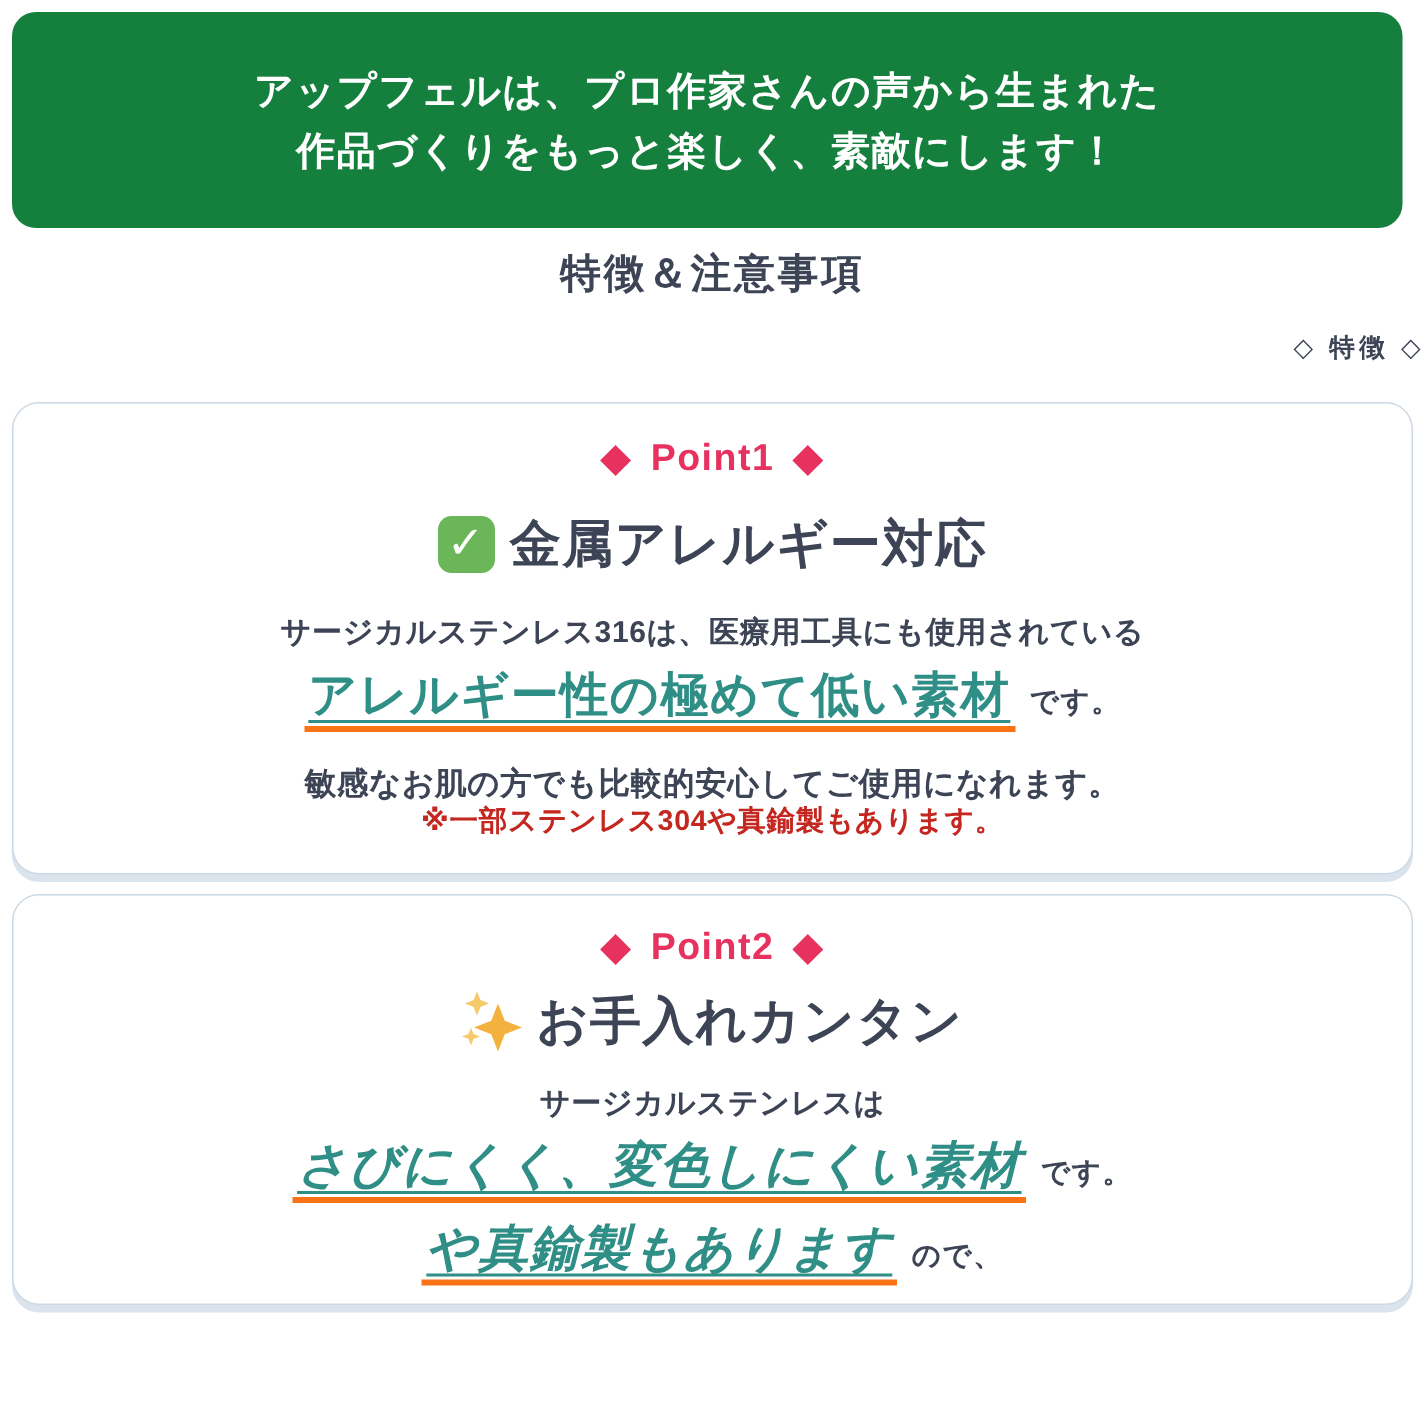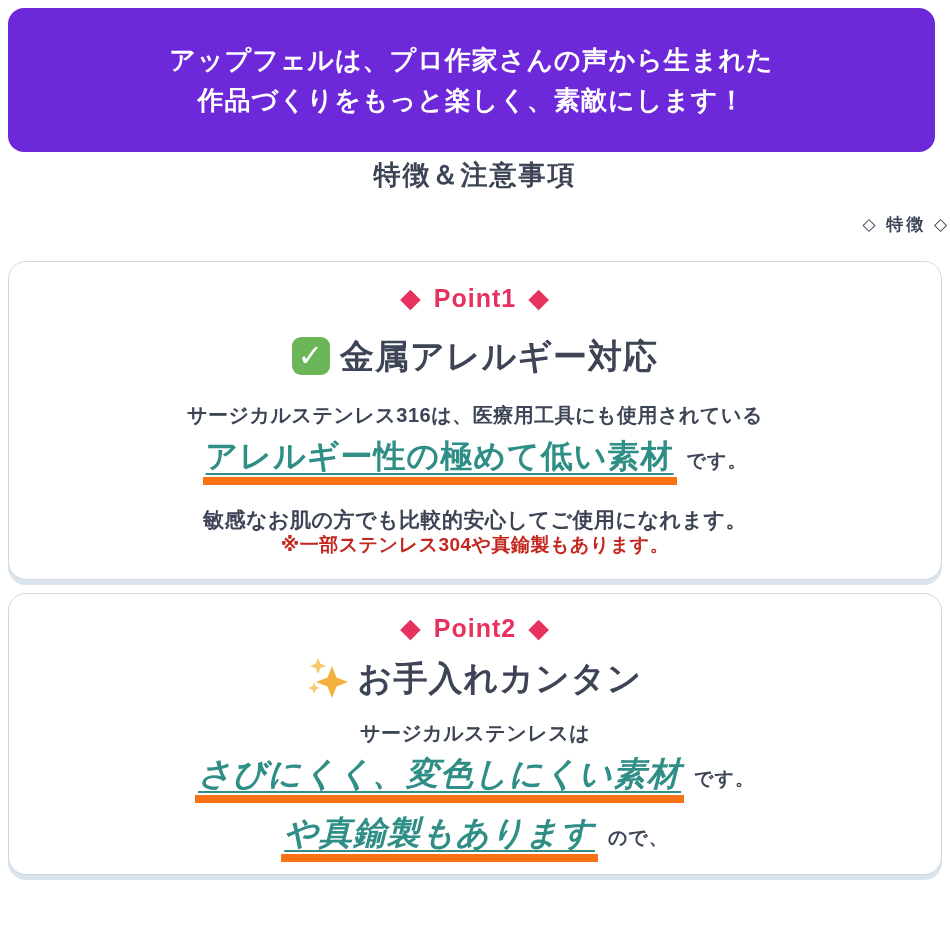--- a/index.html
+++ b/index.html
@@ -15,7 +15,7 @@
   .banner {
     margin: 8px 15px 0 8px;
     height: 144px;
-    background: #6d28d9;
+    background: #15803d;
     border-radius: 16px;
     display: flex;
     flex-direction: column;

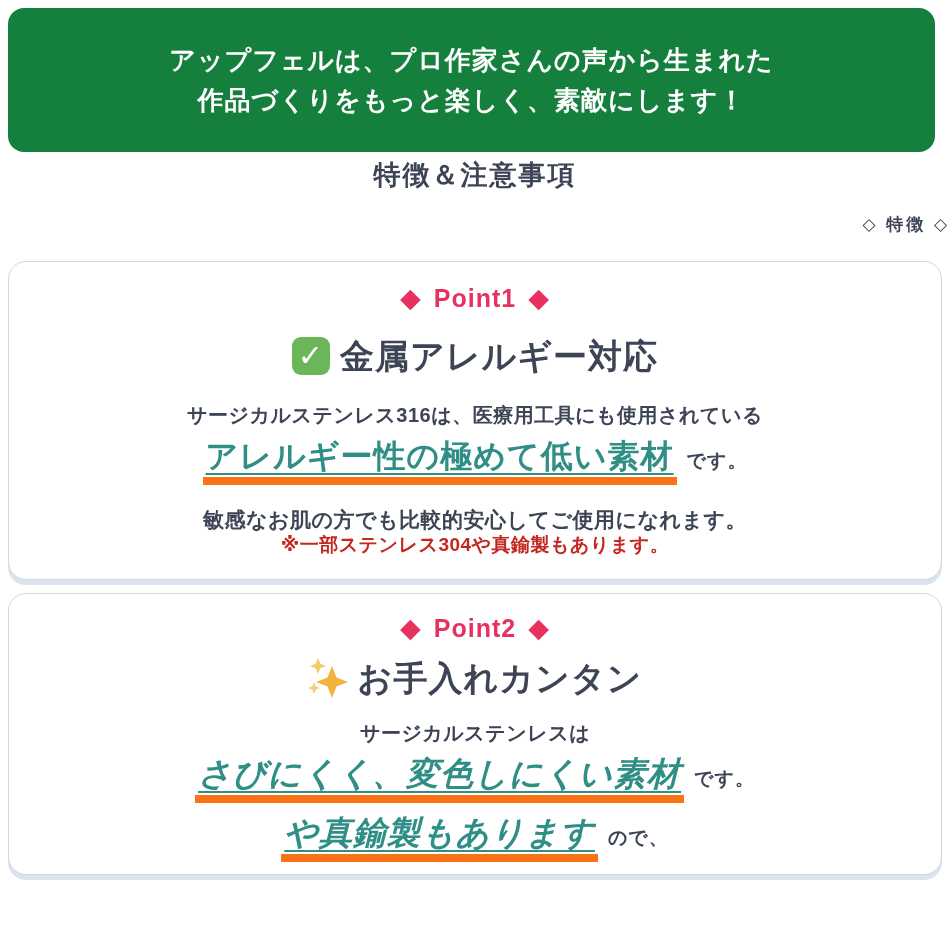--- a/index.html
+++ b/index.html
@@ -34,7 +34,7 @@
 
   
   .page-title {
-    margin-top: 7px;
+    margin-top: 14px;
     text-align: center;
     color: #3c4455;
     font-size: 27px;

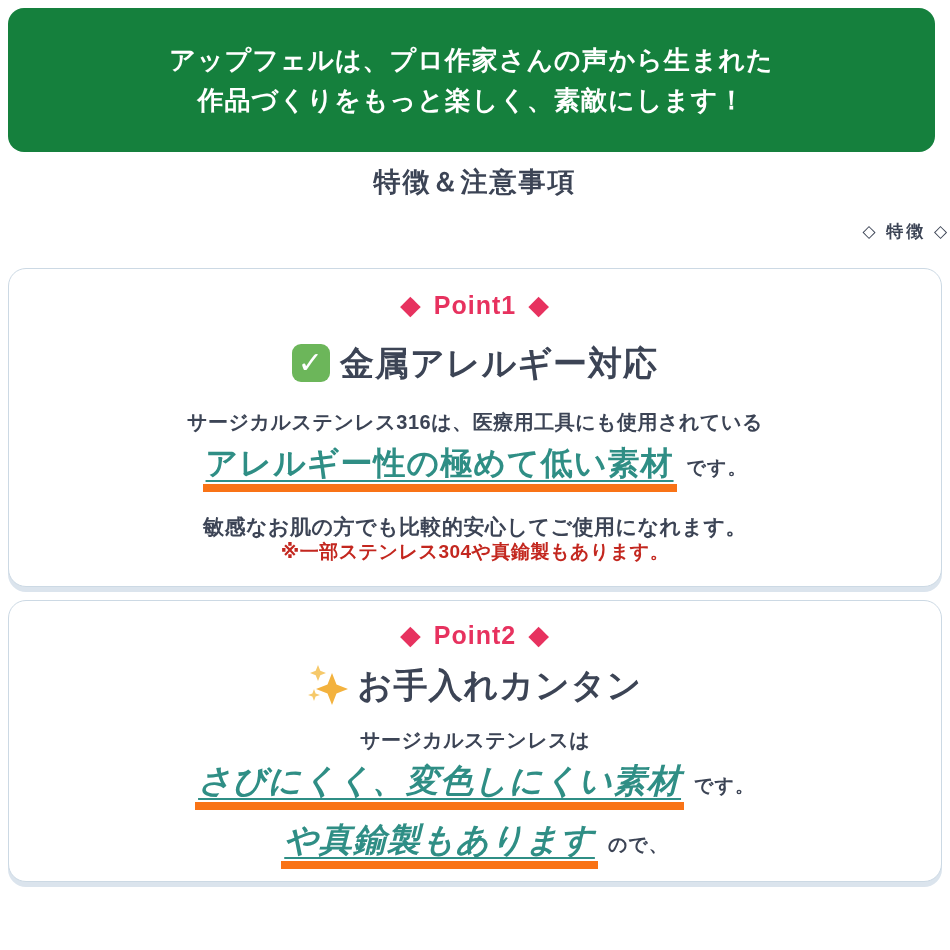--- a/index.html
+++ b/index.html
@@ -130,7 +130,7 @@
     font-weight: bold;
     line-height: 40px;
     letter-spacing: 1px;
-    border-bottom: 8px solid #f97316;
+    border-bottom: 4px solid #f97316;
     text-decoration: underline;
     text-decoration-color: #2f8e85;
     text-decoration-thickness: 2px;

